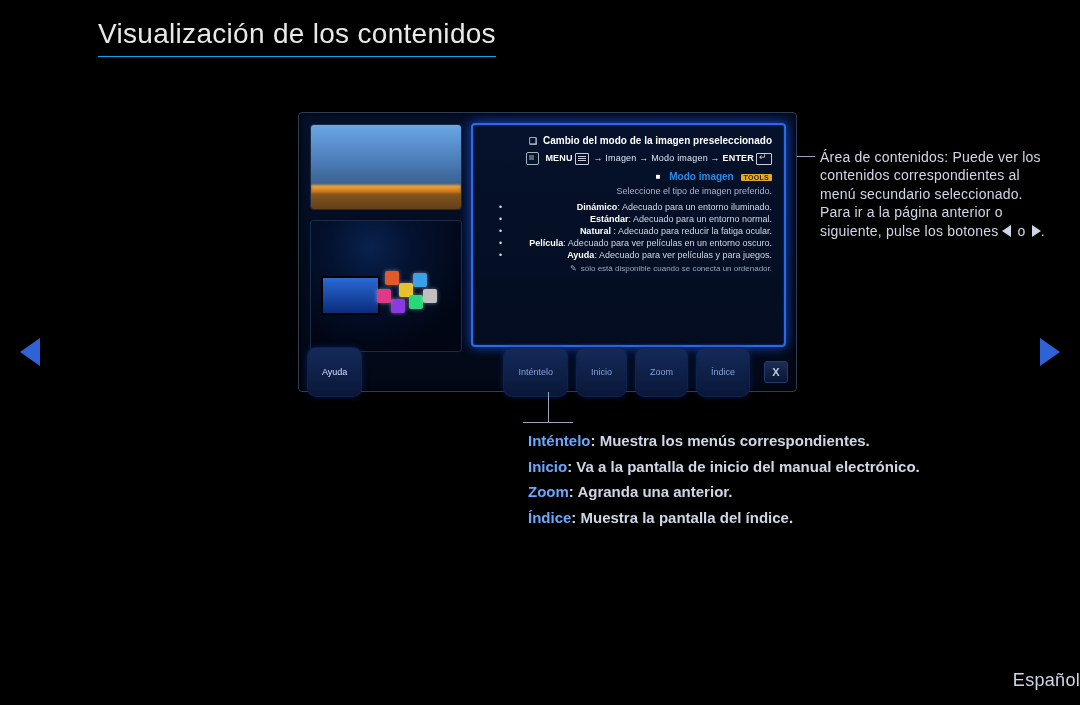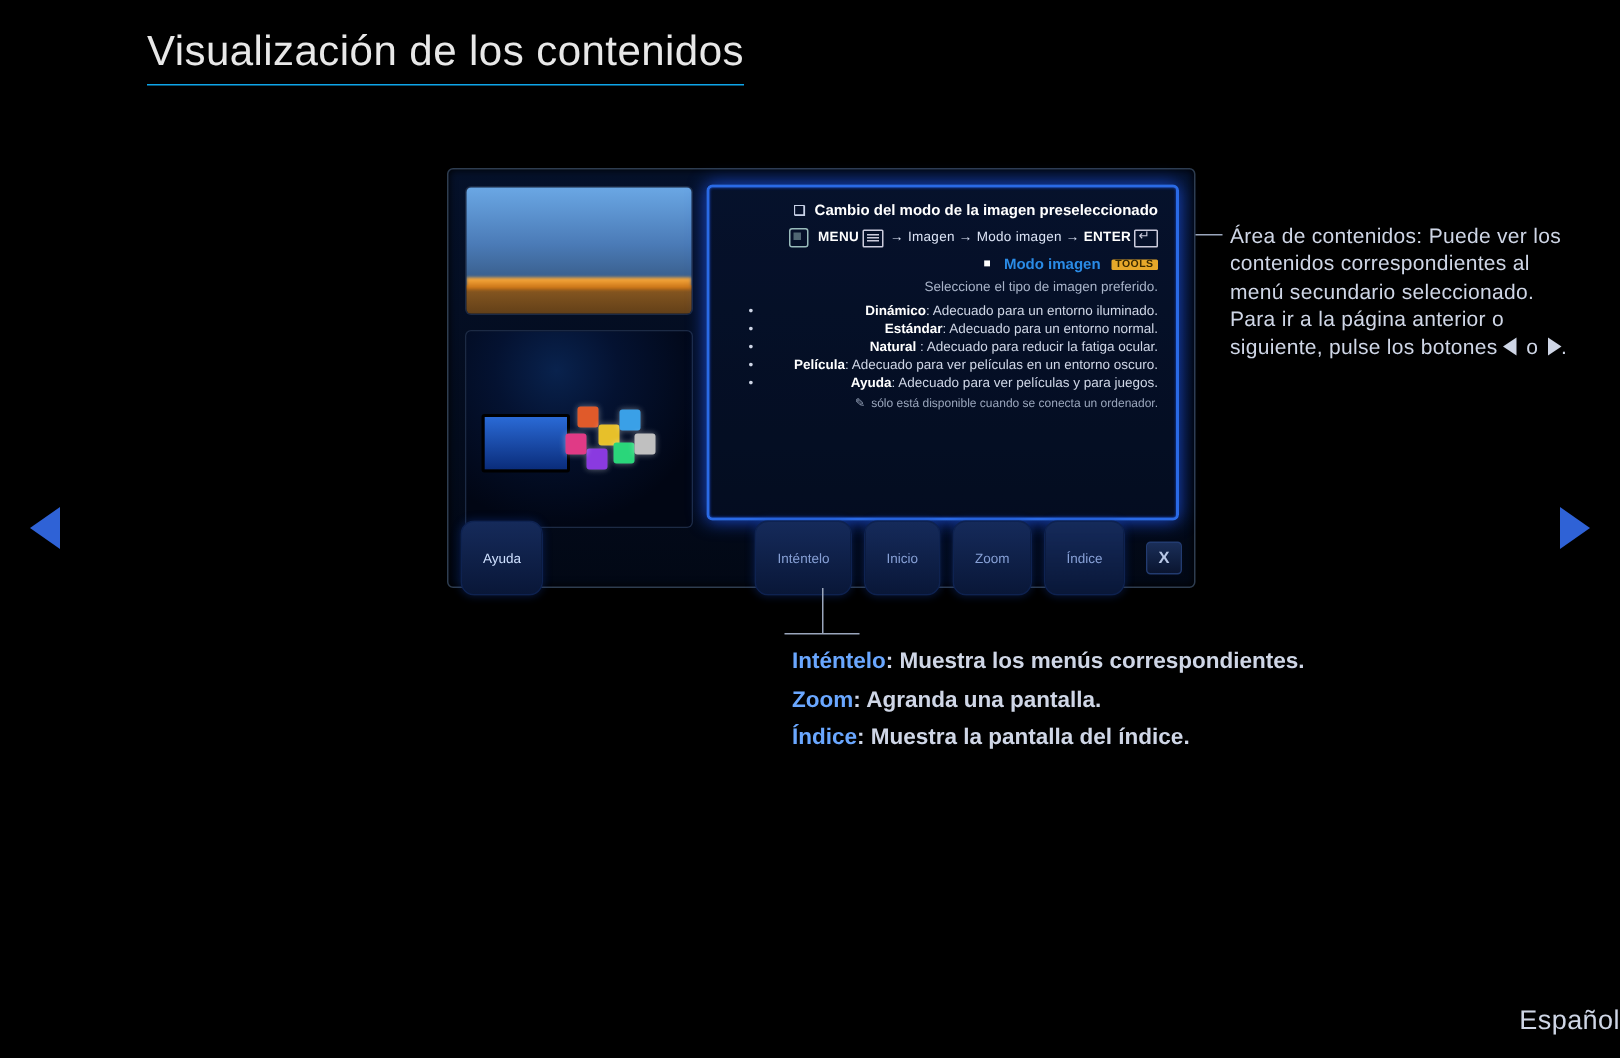--- a/index.html
+++ b/index.html
@@ -272,6 +272,7 @@
 
 <div class="bottom-text">
   <div><span class="kw">Inténtelo</span><span>: Muestra los menús correspondientes.</span></div>
+  <div><span class="kw">Inicio</span><span>: Va a la pantalla de inicio del manual electrónico.</span></div>
   <div><span class="kw">Zoom</span><span>: Agranda una pantalla.</span></div>
   <div><span class="kw">Índice</span><span>: Muestra la pantalla del índice.</span></div>
 </div>

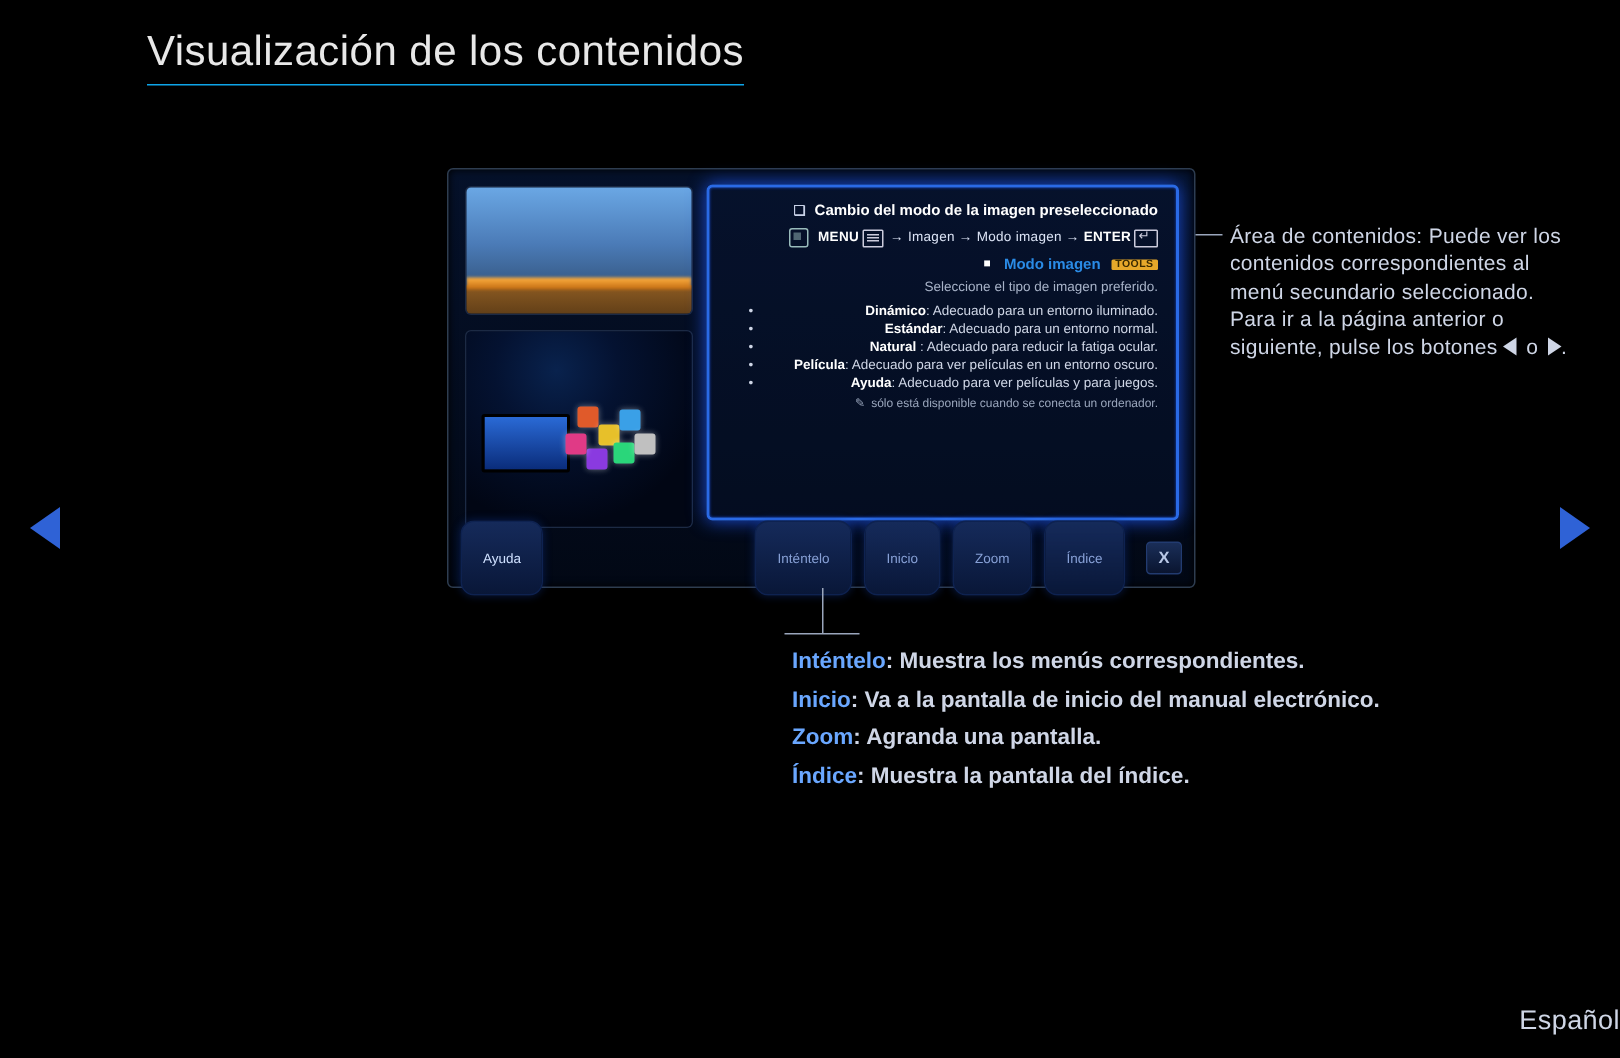--- a/index.html
+++ b/index.html
@@ -273,7 +273,7 @@
 <div class="bottom-text">
   <div><span class="kw">Inténtelo</span><span>: Muestra los menús correspondientes.</span></div>
   <div><span class="kw">Inicio</span><span>: Va a la pantalla de inicio del manual electrónico.</span></div>
-  <div><span class="kw">Zoom</span><span>: Agranda una pantalla.</span></div>
+  <div><span class="kw">Zoom</span><span>: Agranda una anterior.</span></div>
   <div><span class="kw">Índice</span><span>: Muestra la pantalla del índice.</span></div>
 </div>
 

